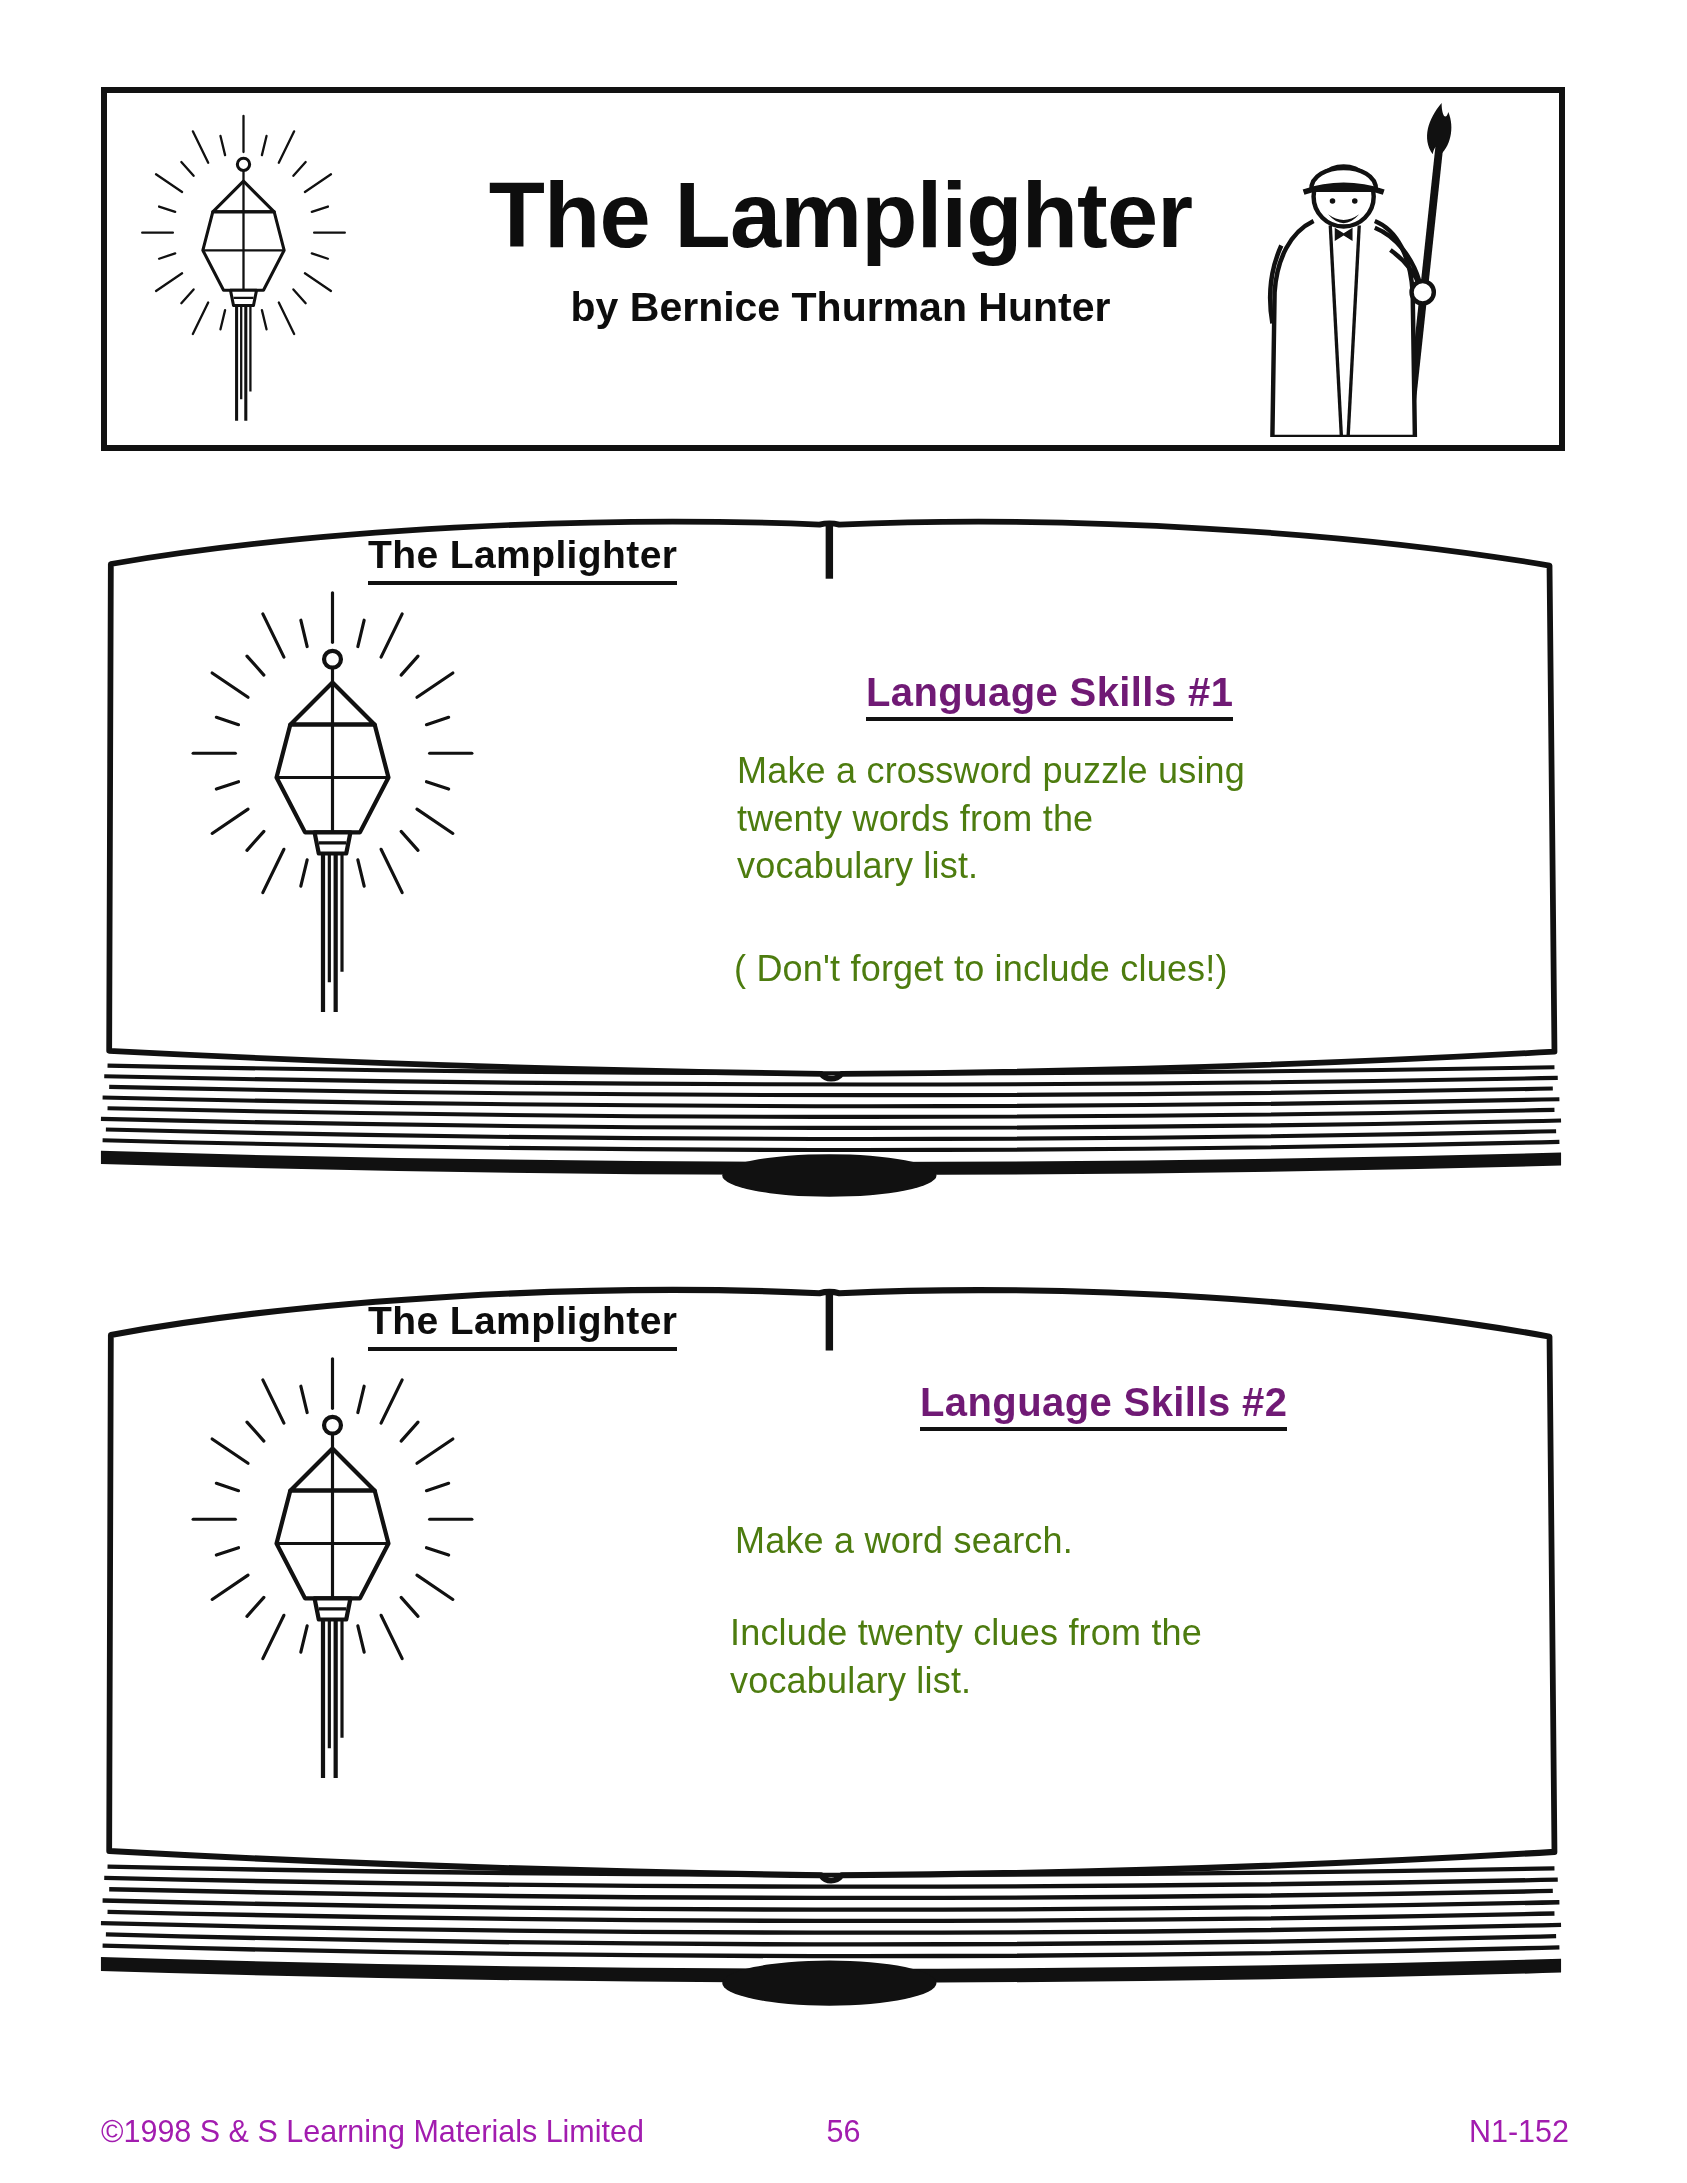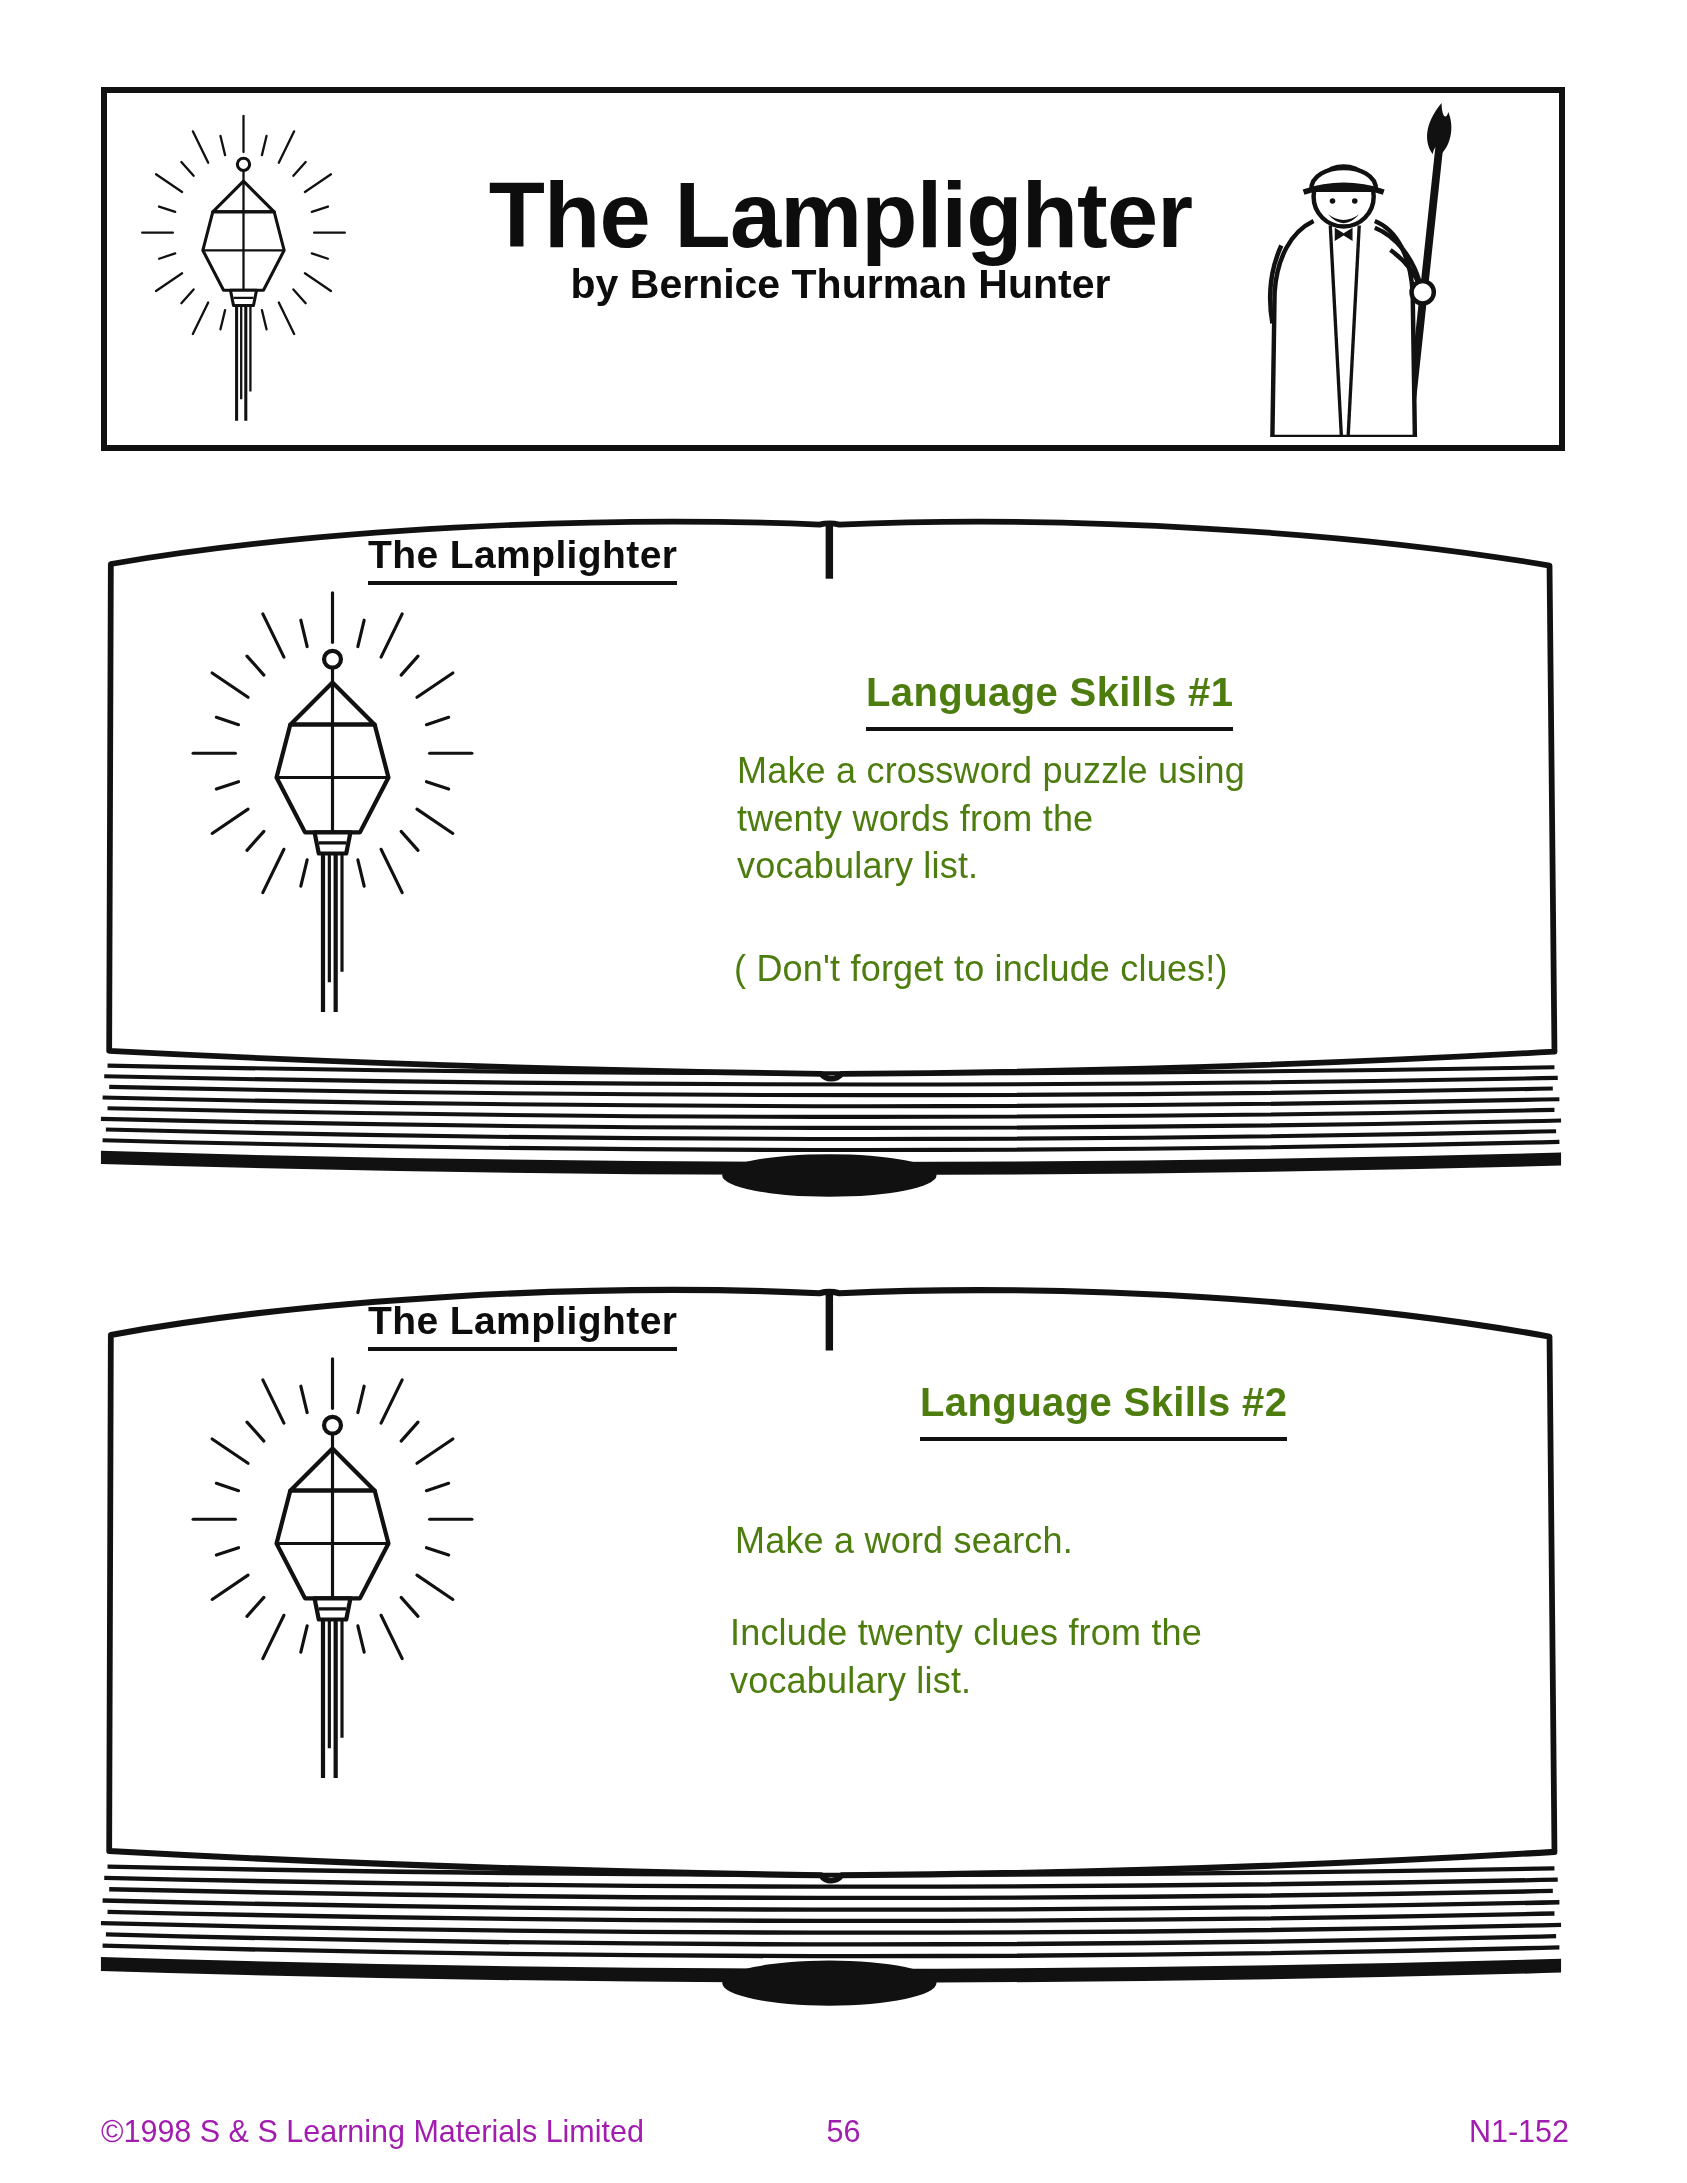--- a/index.html
+++ b/index.html
@@ -17,7 +17,7 @@
   .page-title{
     font-size:92px;font-weight:bold;letter-spacing:-0.8px;line-height:1;color:#0d0d0d;
   }
-  .byline{font-size:41px;font-weight:bold;color:#0d0d0d;}
+  .byline{font-size:41px;font-weight:bold;margin-top:23px;color:#0d0d0d;}
   .header-man{position:absolute;left:1064px;top:10px;width:372px;height:334px;}
   
   .book-section{position:absolute;left:96px;width:1470px;}

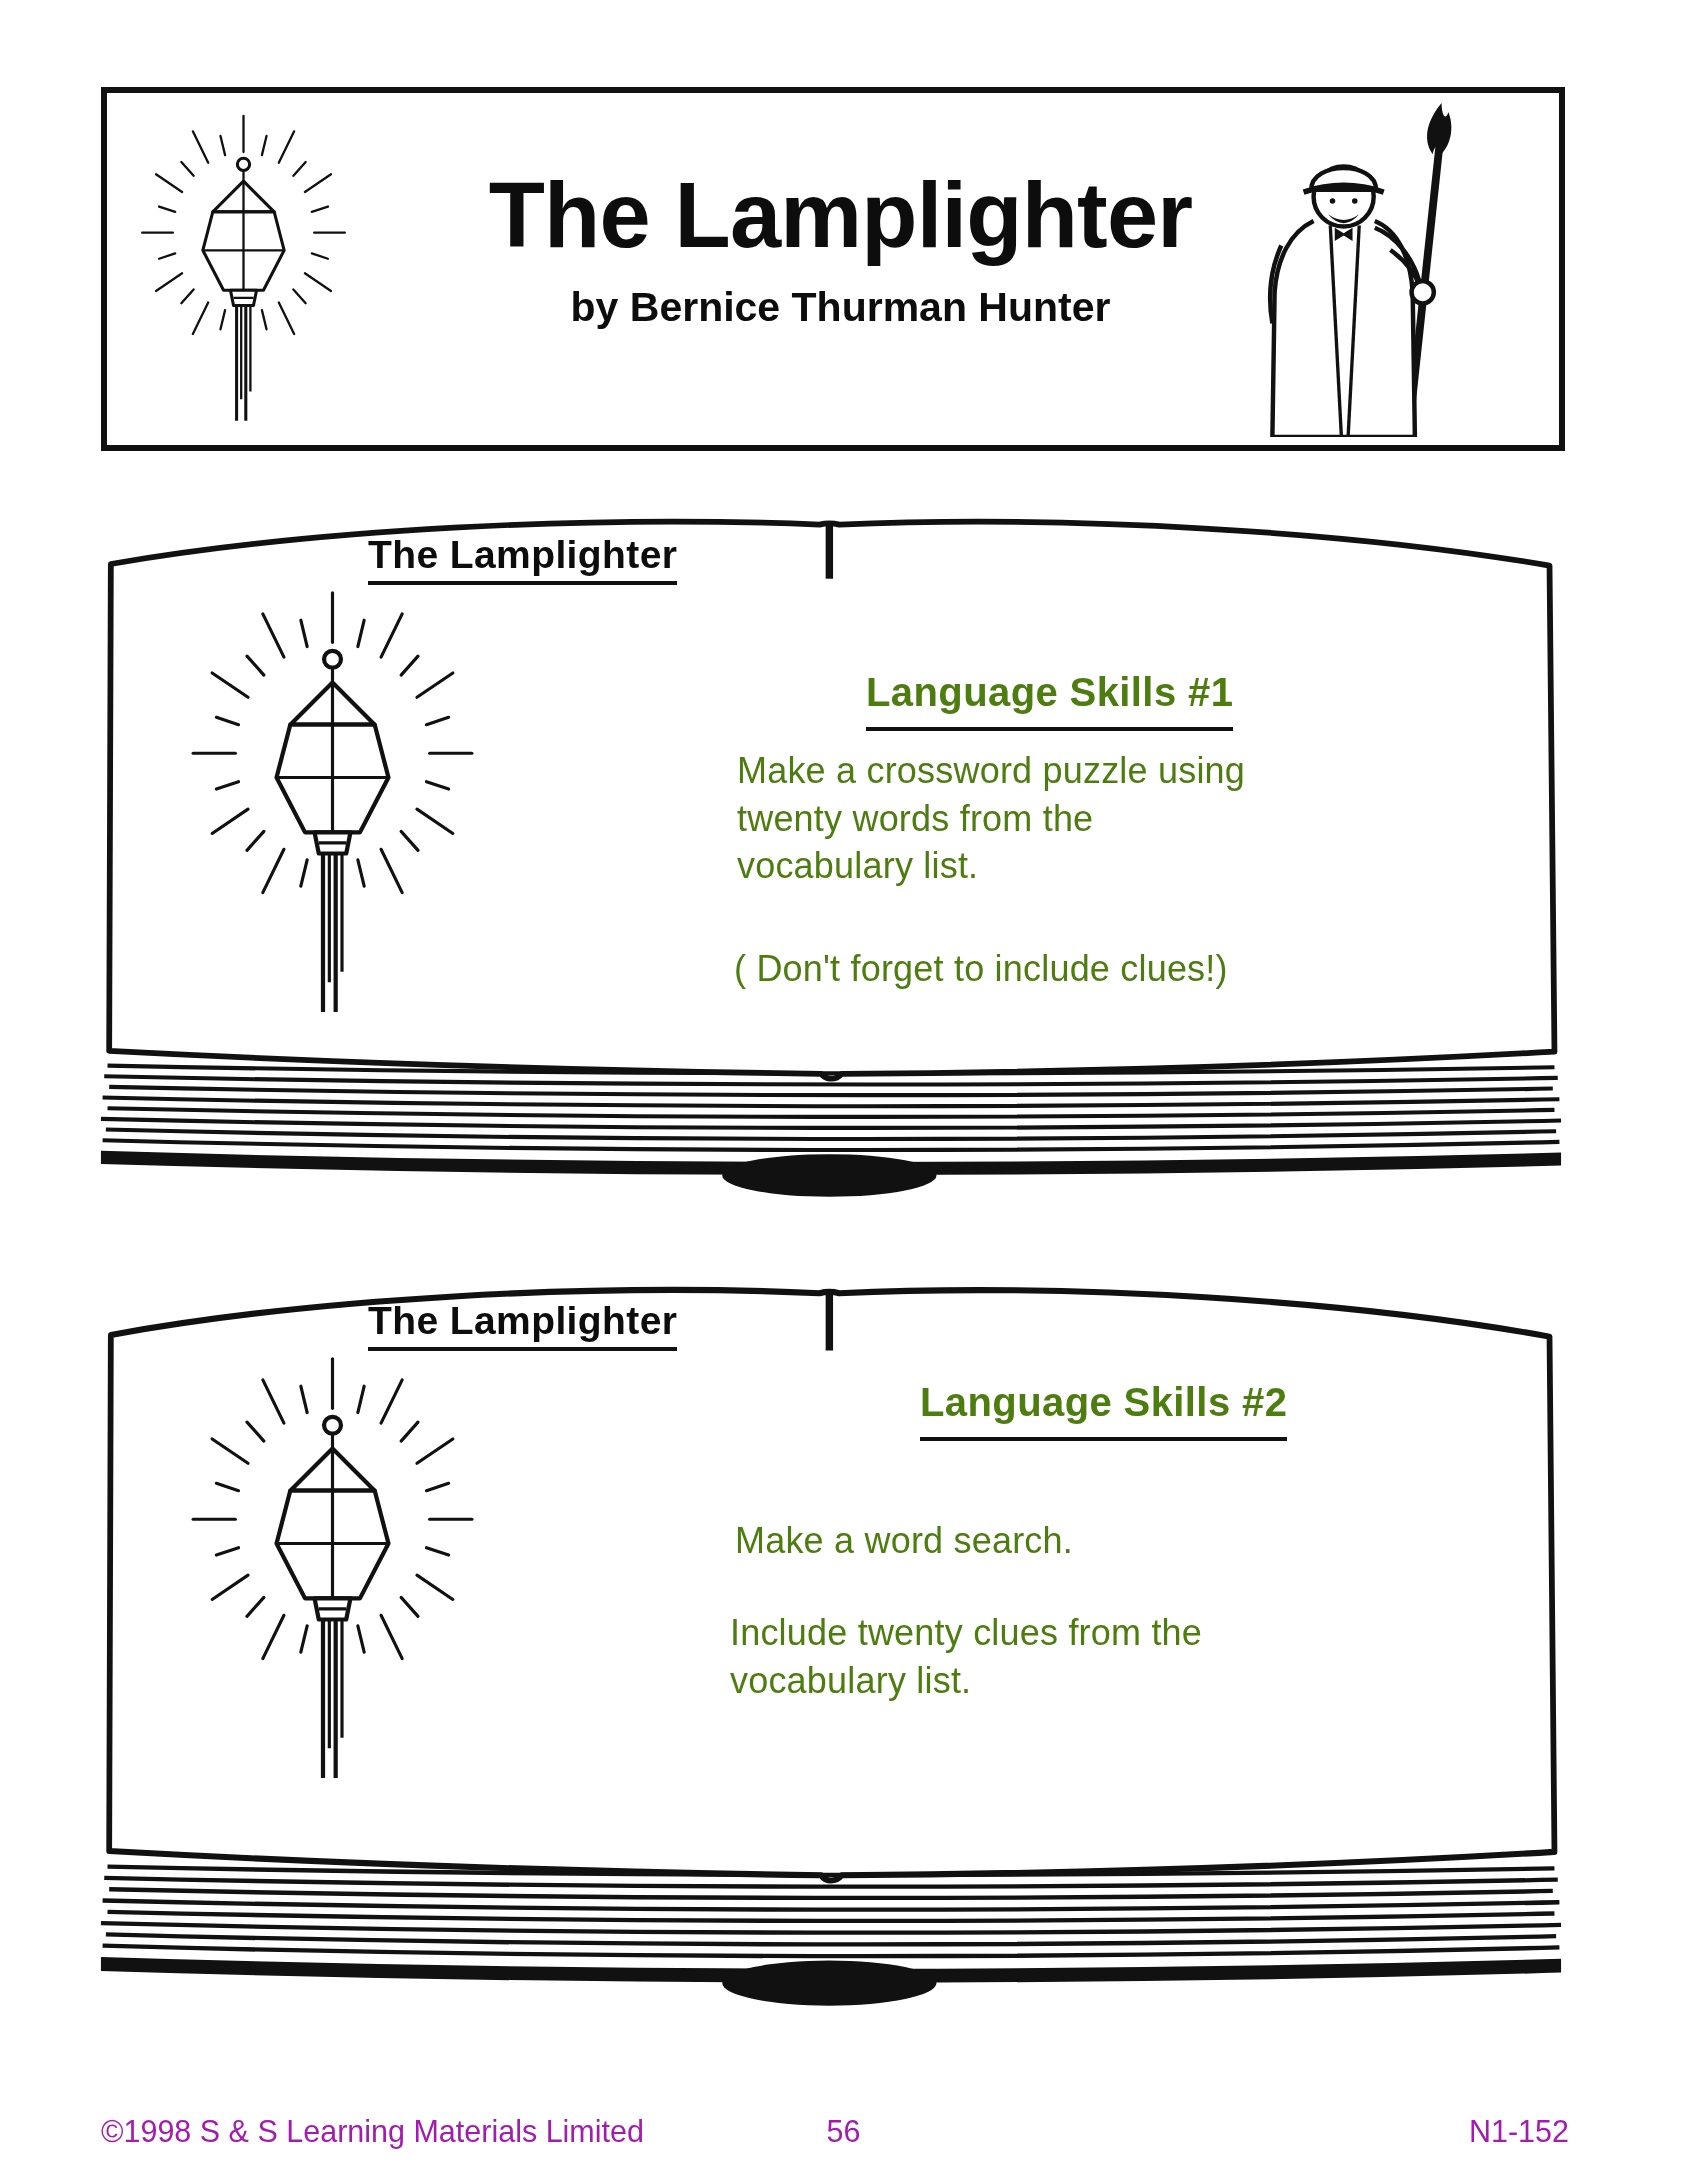--- a/index.html
+++ b/index.html
@@ -31,7 +31,7 @@
   .lamp-wrap{position:absolute;left:78px;top:97px;width:317px;height:454px;}
   .activity-title{
     position:absolute;font-size:40px;font-weight:bold;letter-spacing:0.4px;
-    border-bottom:4.1px solid #111;padding-bottom:12px;color:#4d7c0f;
+    border-bottom:4.1px solid #111;padding-bottom:2px;color:#701a75;
   }
   .s1 .activity-title{left:770px;top:188px;}
   .s2 .activity-title{left:824px;top:132px;}

